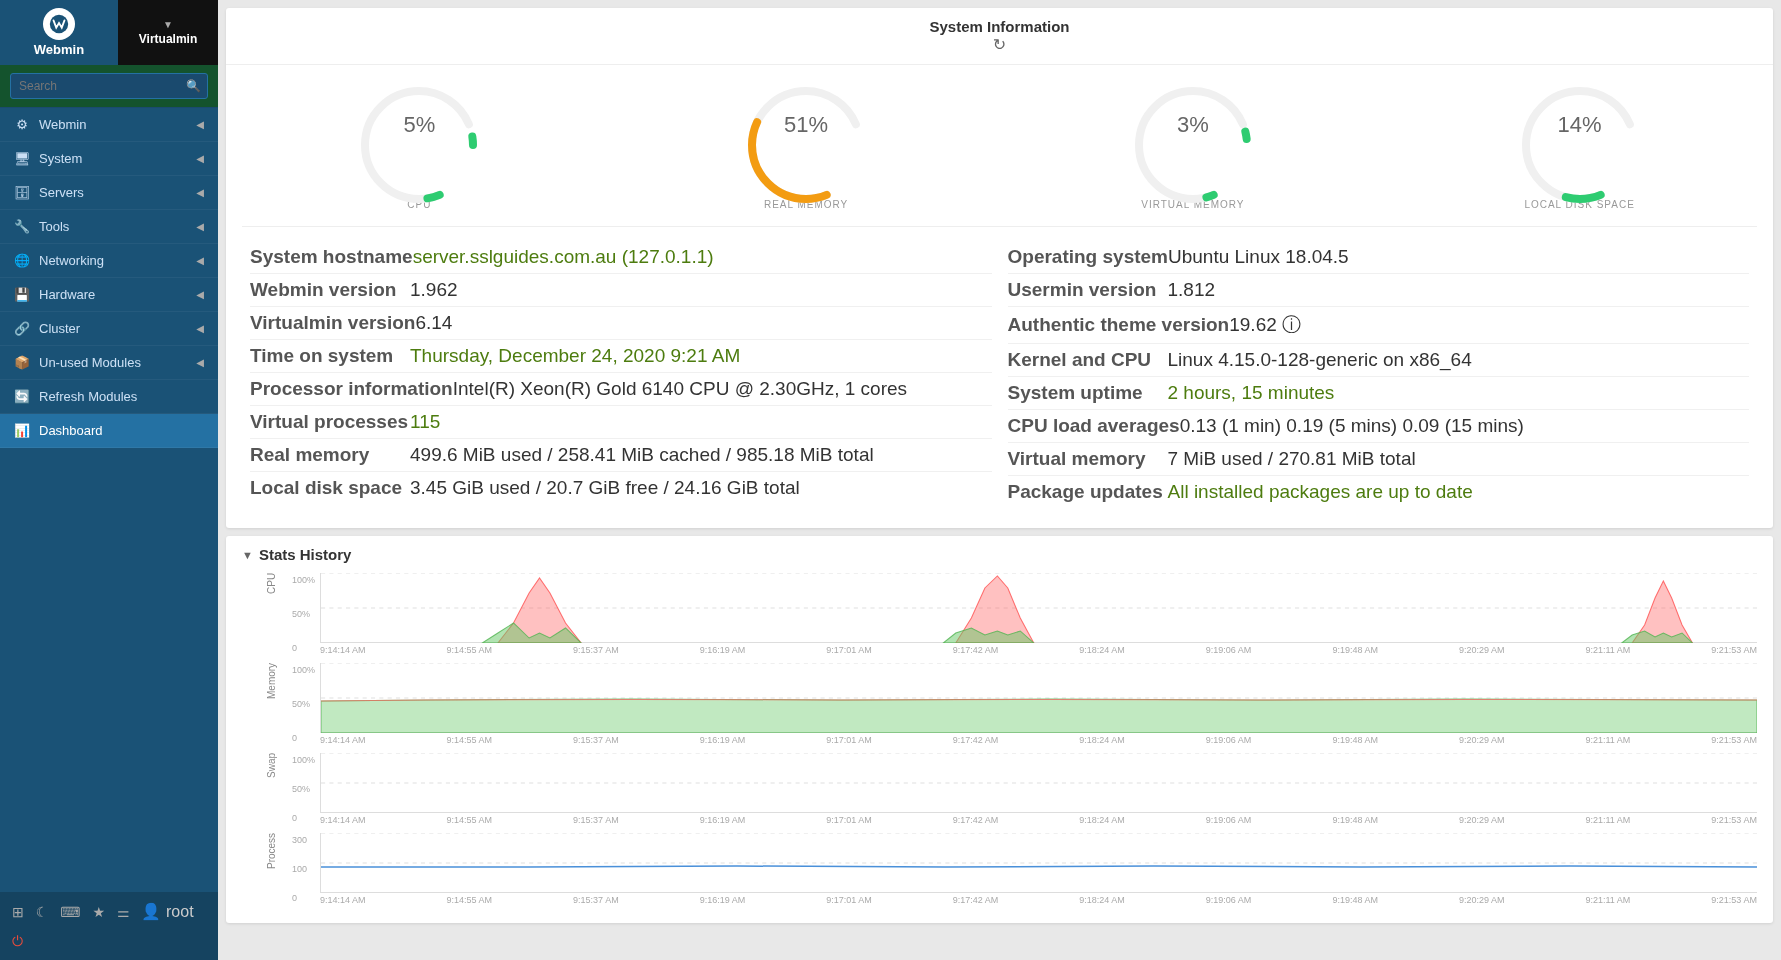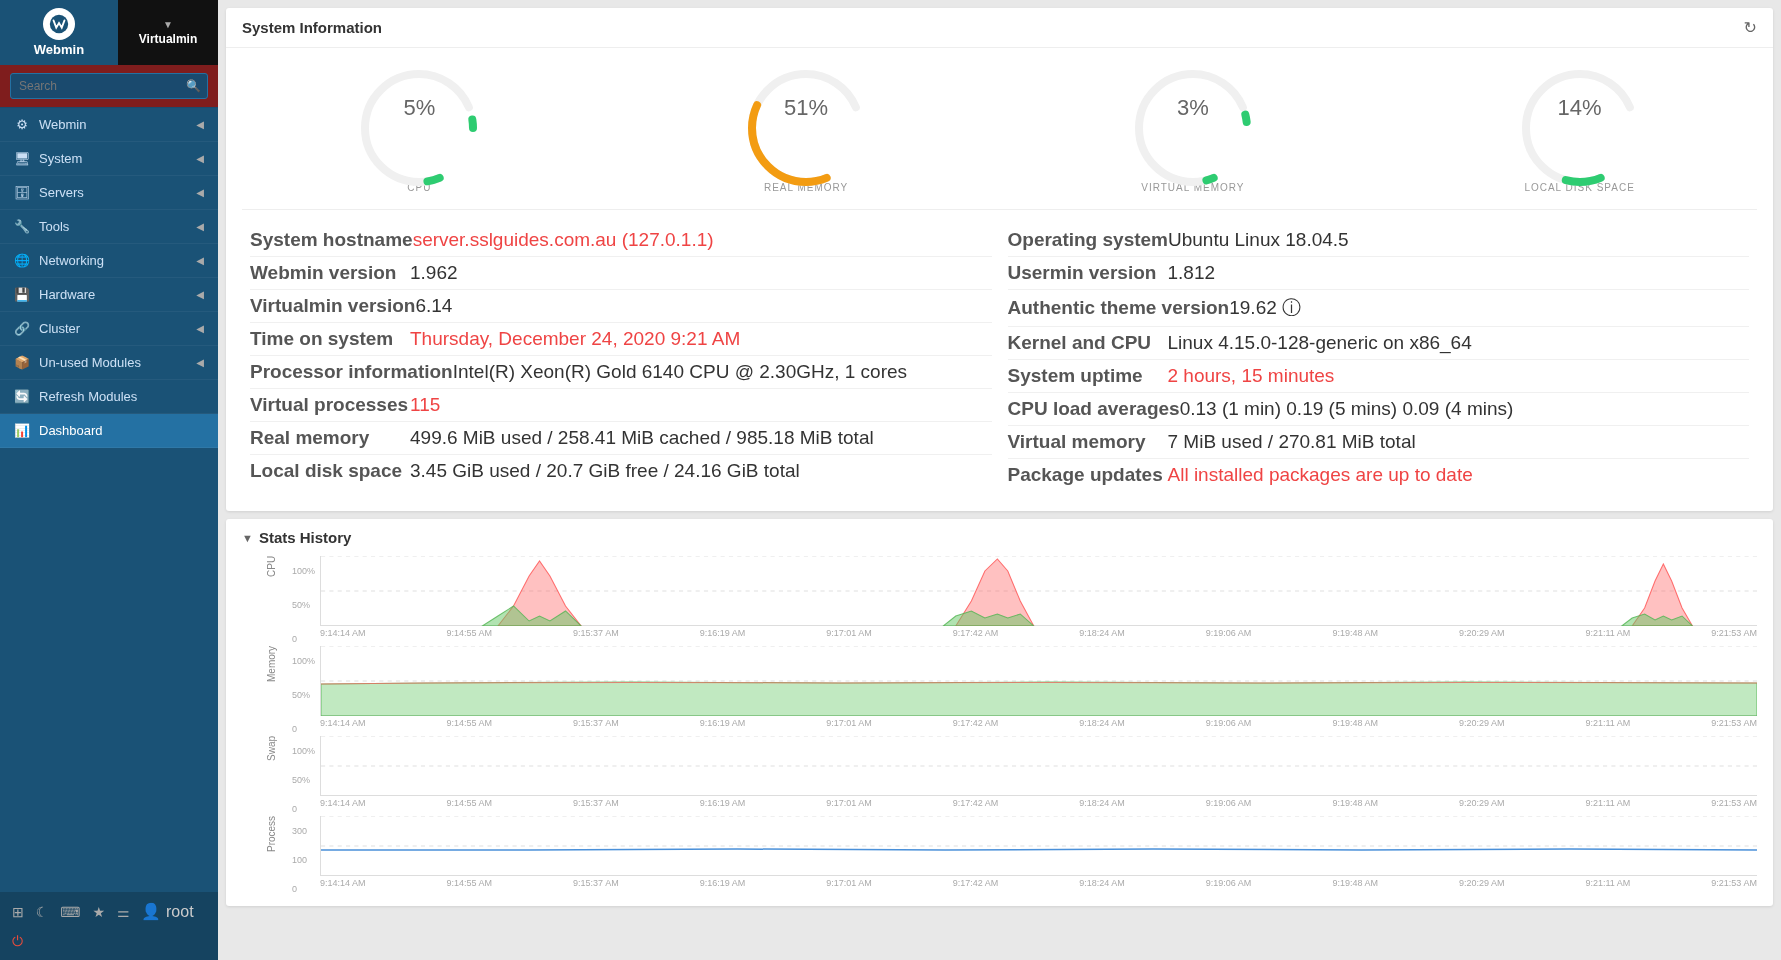--- a/index.html
+++ b/index.html
@@ -136,8 +136,9 @@
       display: flex;
       align-items: center;
       justify-content: space-between;
-      padding: 10px 16px;
+      padding: 10px 0;
       border-bottom: 1px solid #eee;
+      flex-direction: column;
     }
     .panel-title { font-size: 15px; font-weight: 600; color: #333; }
     .panel-refresh { color: #666; cursor: pointer; font-size: 16px; }

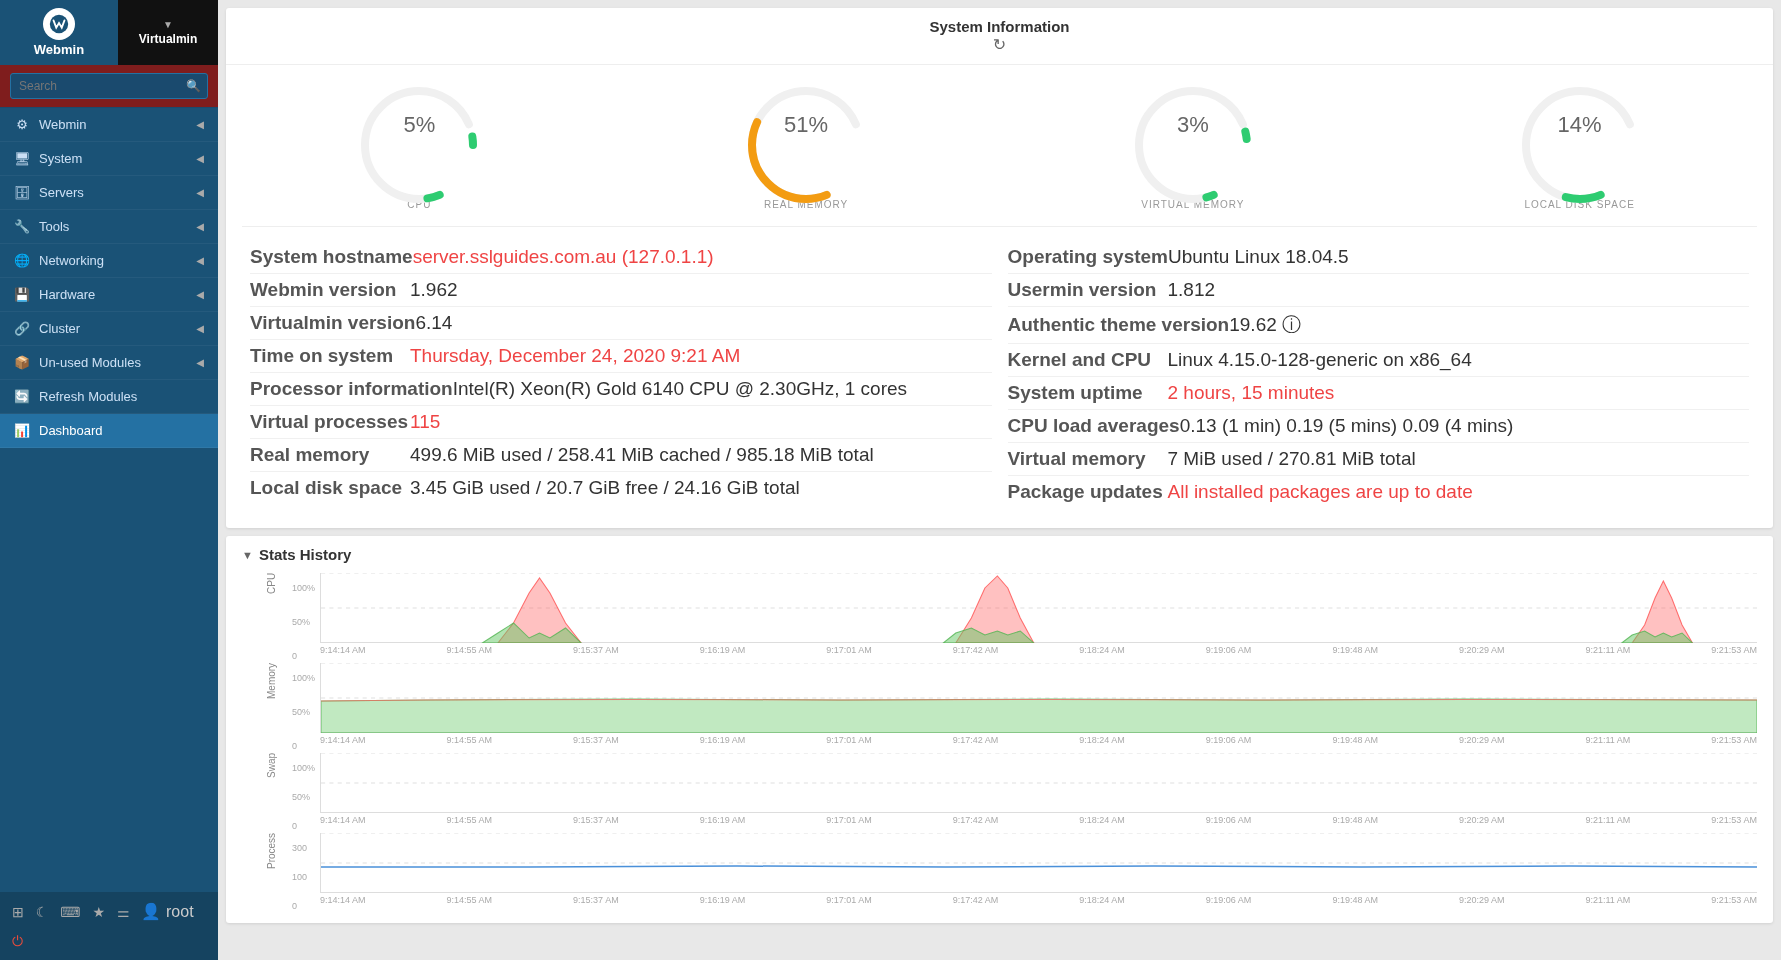--- a/index.html
+++ b/index.html
@@ -56,7 +56,7 @@
 
     .sidebar-search {
       padding: 8px 10px;
-      background: #7f1d1d;
+      background: #14532d;
       border-bottom: 1px solid #1a4a6e;
     }
     .sidebar-search input {

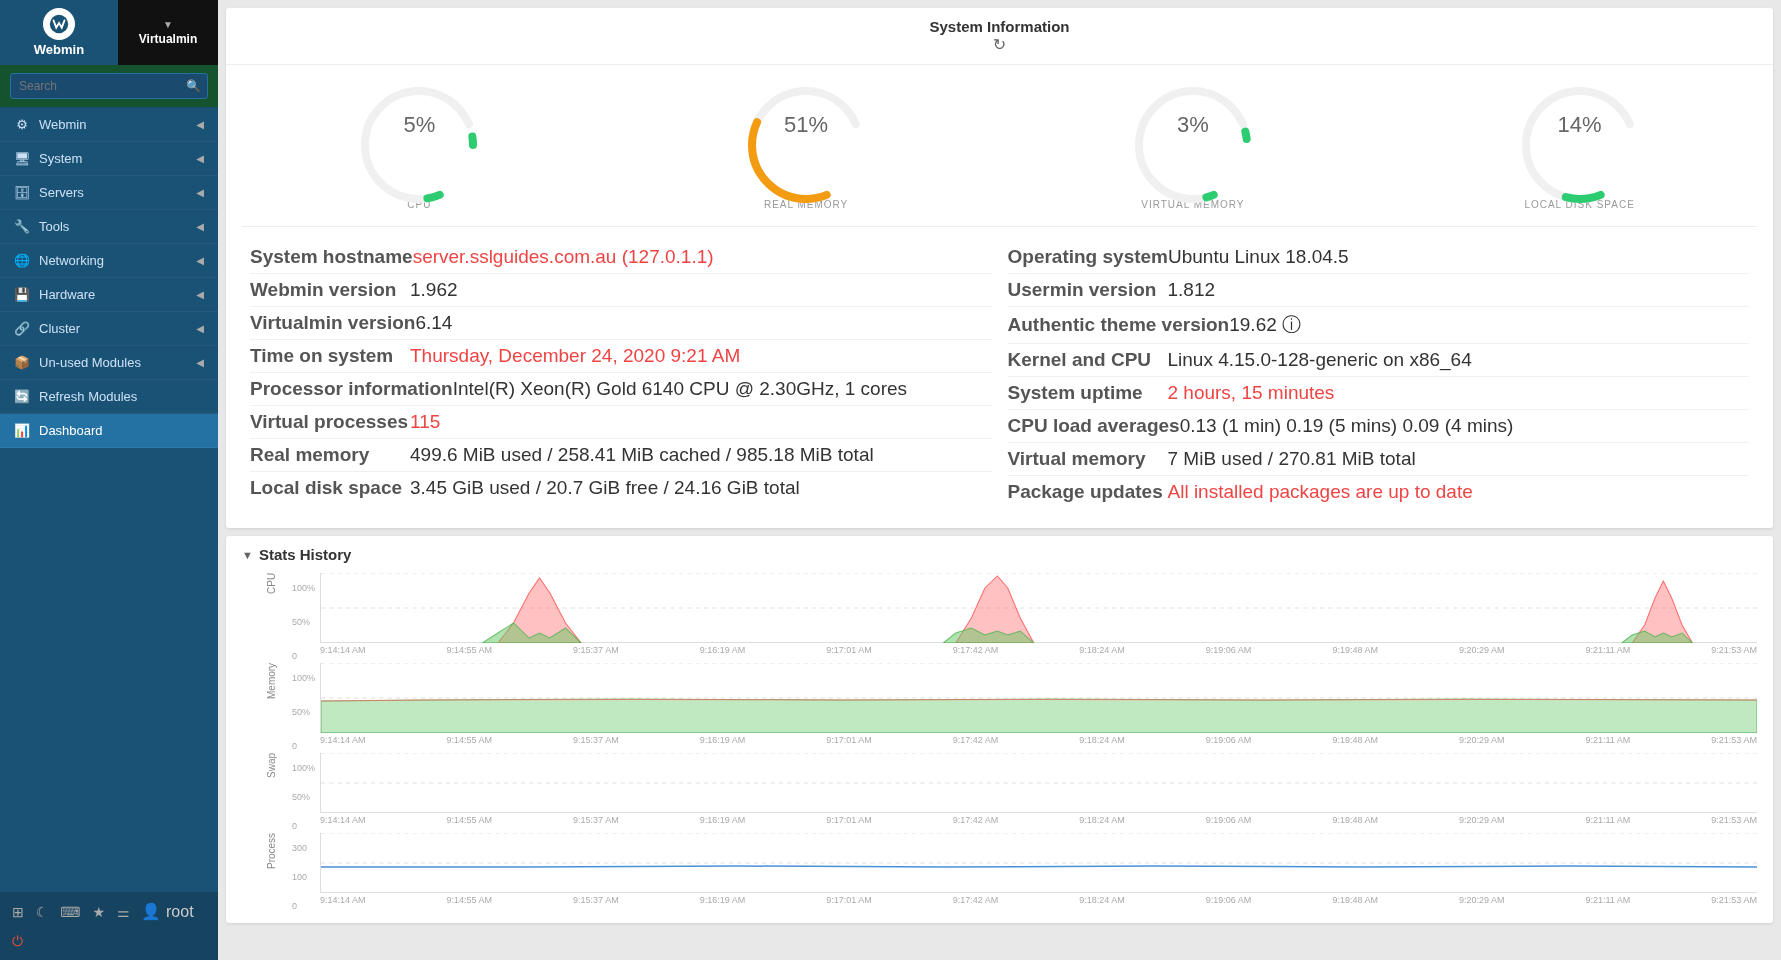--- a/index.html
+++ b/index.html
@@ -203,7 +203,7 @@
     .info-row:last-child { border-bottom: none; }
     .info-key { color: #555; font-weight: 600; min-width: 160px; }
     .info-val { color: #333; flex: 1; }
-    .info-val.link { color: #ef4444; cursor: pointer; }
+    .info-val.link { color: #4d7c0f; cursor: pointer; }
 
     
     .stats-panel { margin: 0 8px 8px; }

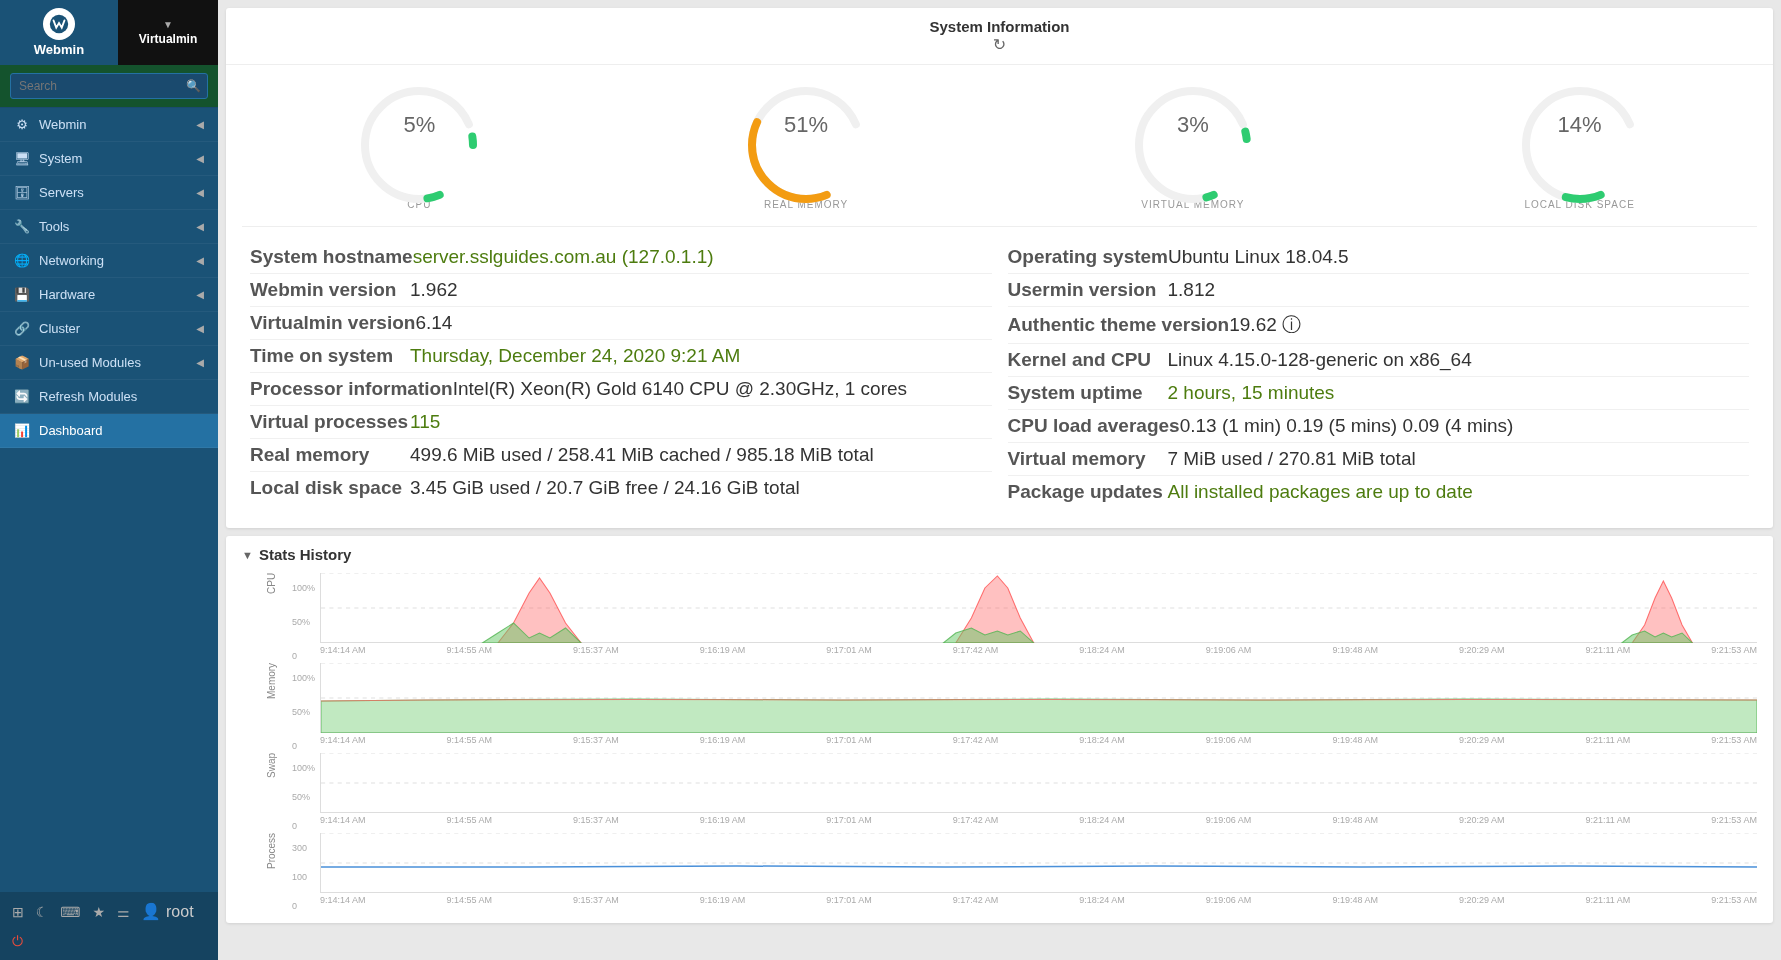--- a/index.html
+++ b/index.html
@@ -481,7 +481,7 @@
         </div>
         <div class="info-row">
           <span class="info-key">CPU load averages</span>
-          <span class="info-val">0.13 (1 min) 0.19 (5 mins) 0.09 (4 mins)</span>
+          <span class="info-val">0.13 (1 min) 0.19 (5 mins) 0.09 (15 mins)</span>
         </div>
         <div class="info-row">
           <span class="info-key">Virtual memory</span>

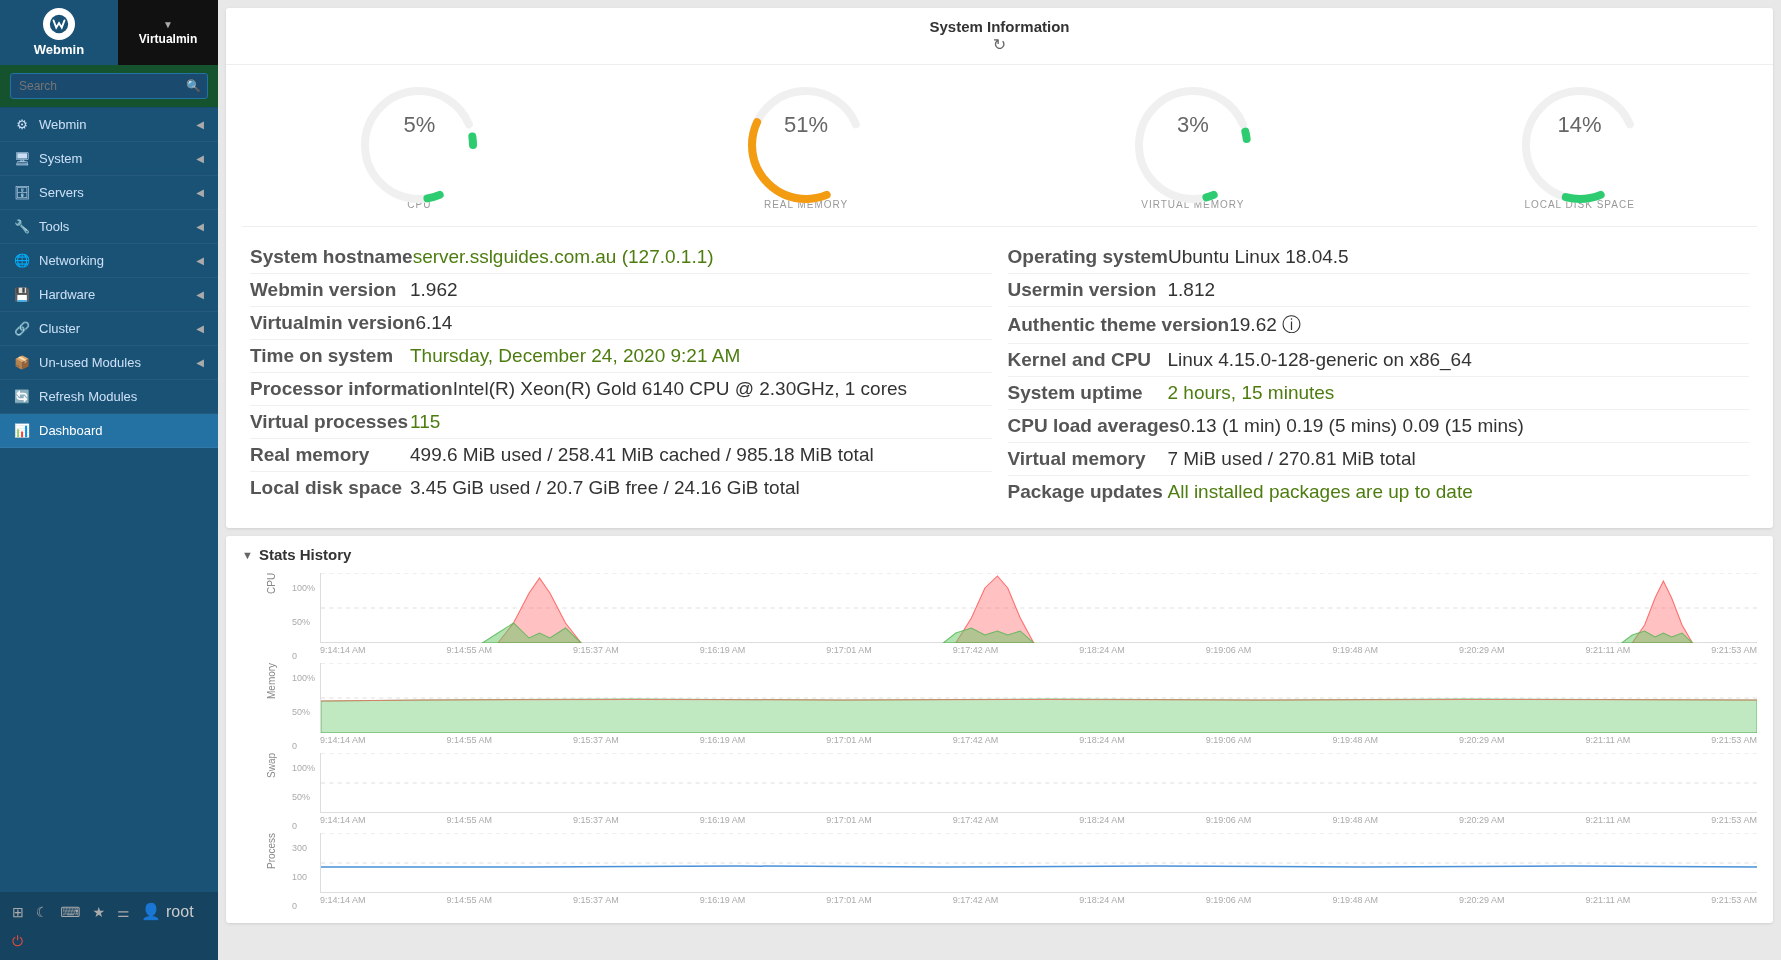--- a/index.html
+++ b/index.html
@@ -243,7 +243,7 @@
     .chart-y-labels {
       position: absolute;
       left: 0;
-      top: 8px;
+      top: 0;
       height: 100%;
       display: flex;
       flex-direction: column;

